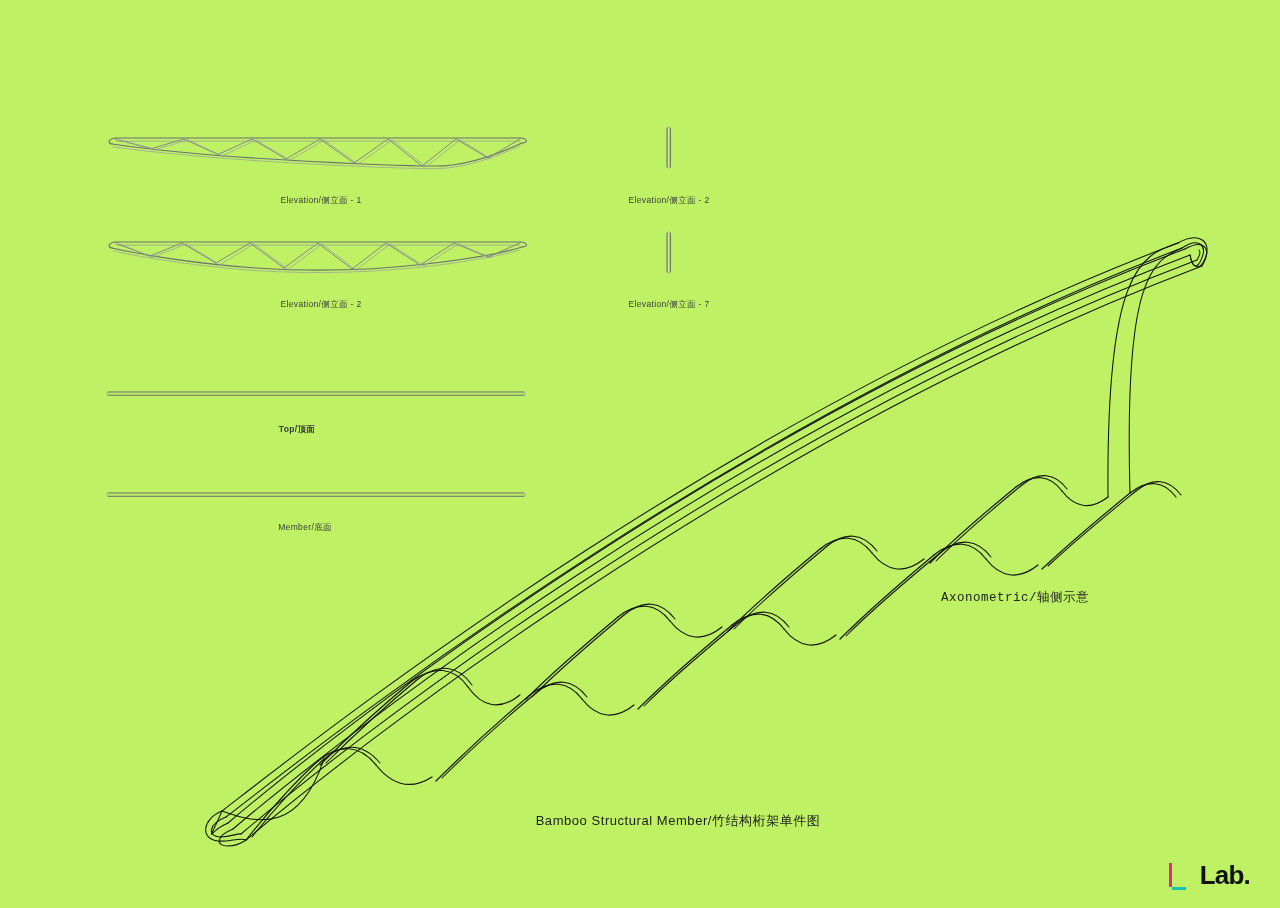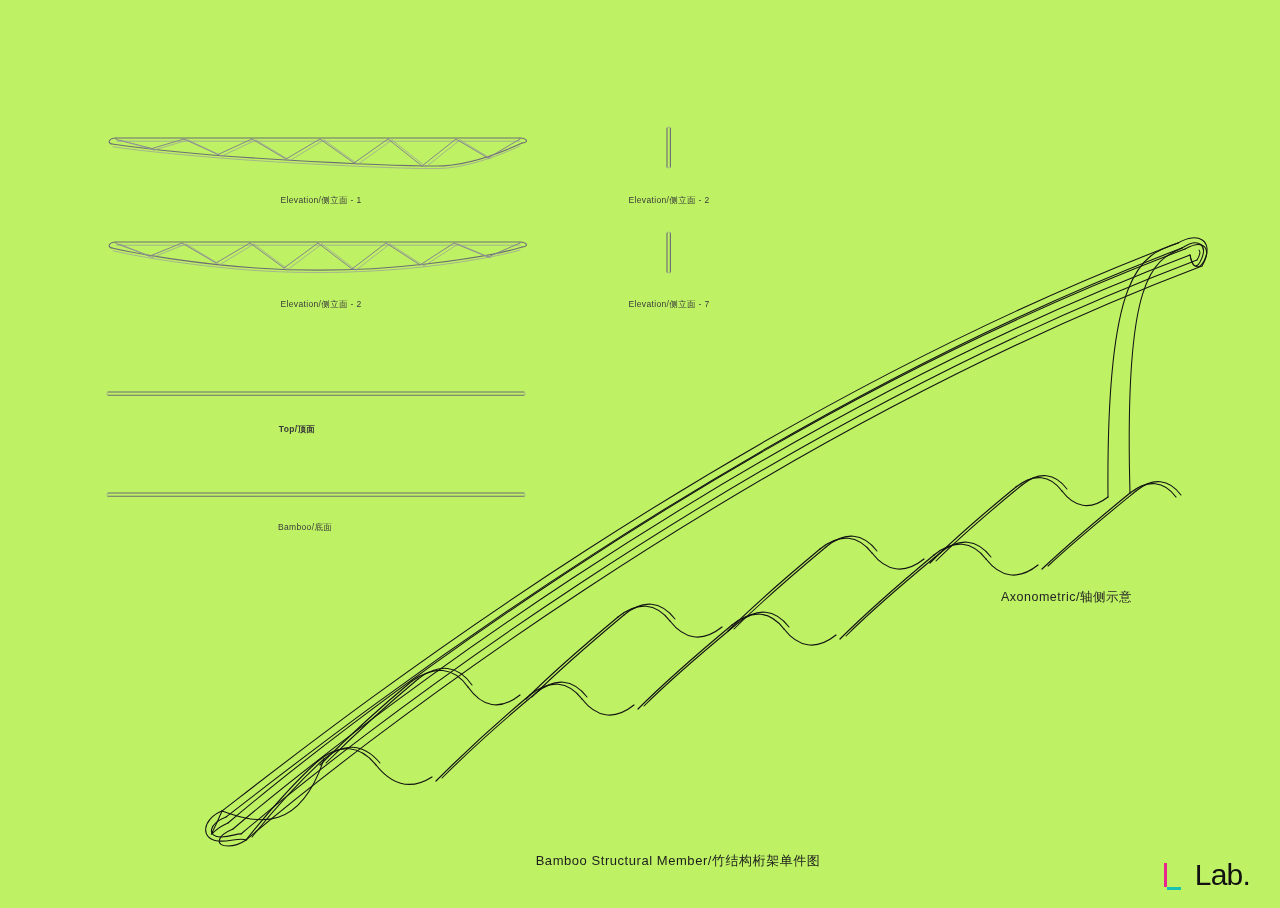--- a/index.html
+++ b/index.html
@@ -257,7 +257,7 @@
       </g>
     </svg>
   </div>
-  <div class="caption centered" style="left:305px; top:522px;">Bamboo/底面</div>
+  <div class="caption centered" style="left:305px; top:522px;">Member/底面</div>
 
   <div class="view" style="left:200px; top:225px;">
     <svg width="1015" height="620" viewBox="0 0 1015 620" aria-hidden="true">

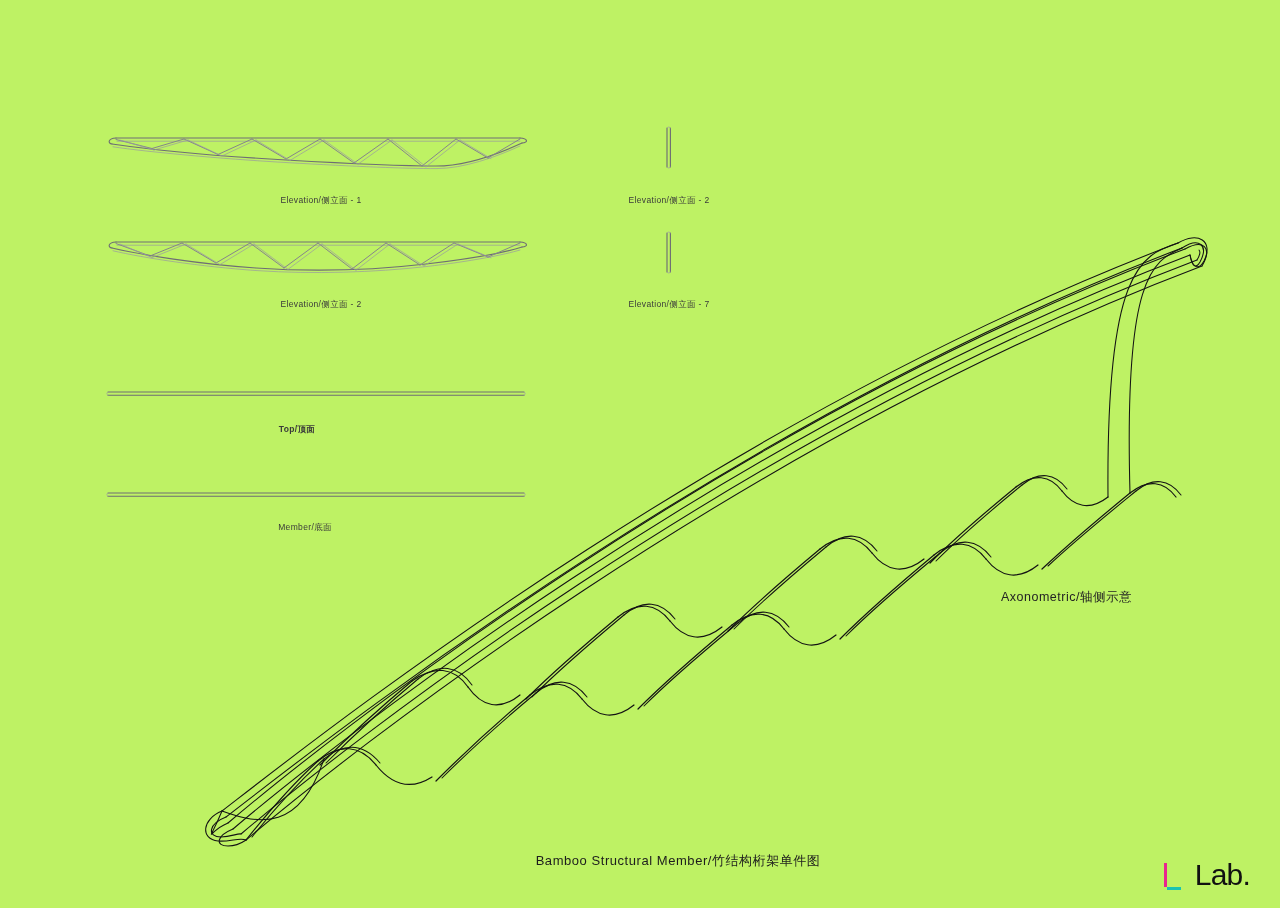--- a/index.html
+++ b/index.html
@@ -342,7 +342,7 @@
       </g>
     </svg>
   </div>
-  <div class="caption caption-lg" style="left:1001px; top:589px;">Axonometric/轴侧示意</div>
+  <div class="caption caption-lg" style="left:941px; top:589px;font-family:Liberation Mono, monospace;">Axonometric/轴侧示意</div>
 
   <div class="caption caption-title centered" style="left:660px; top:852px;padding-left:36px;">Bamboo Structural Member/竹结构桁架单件图</div>
 

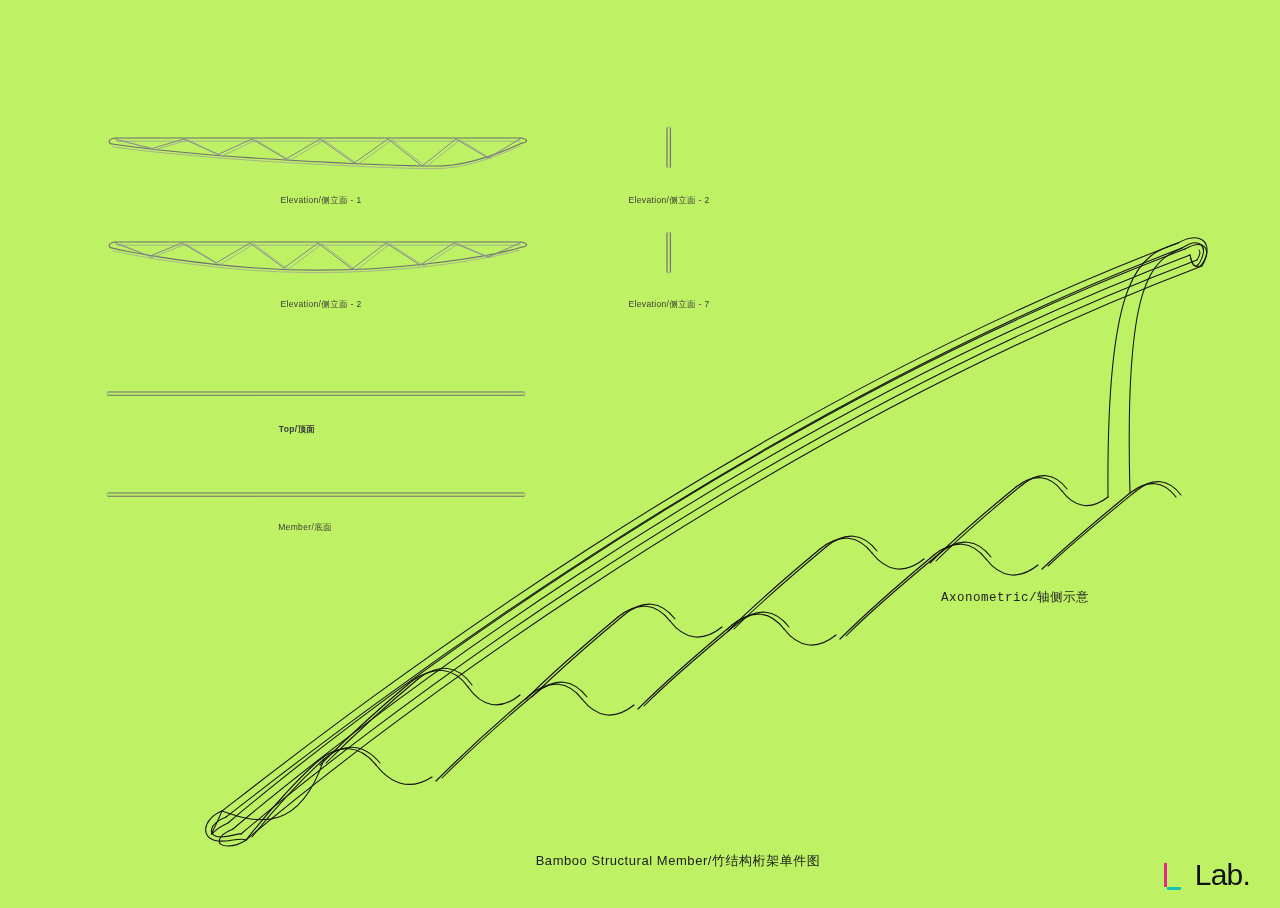--- a/index.html
+++ b/index.html
@@ -344,7 +344,7 @@
   </div>
   <div class="caption caption-lg" style="left:941px; top:589px;font-family:Liberation Mono, monospace;">Axonometric/轴侧示意</div>
 
-  <div class="caption caption-title centered" style="left:660px; top:852px;padding-left:36px;">Bamboo Structural Member/竹结构桁架单件图</div>
+  <div class="caption caption-title centered" style="left:660px; top:812px;padding-left:36px;">Bamboo Structural Member/竹结构桁架单件图</div>
 
   <div id="logo">
     <span class="logo-mark">

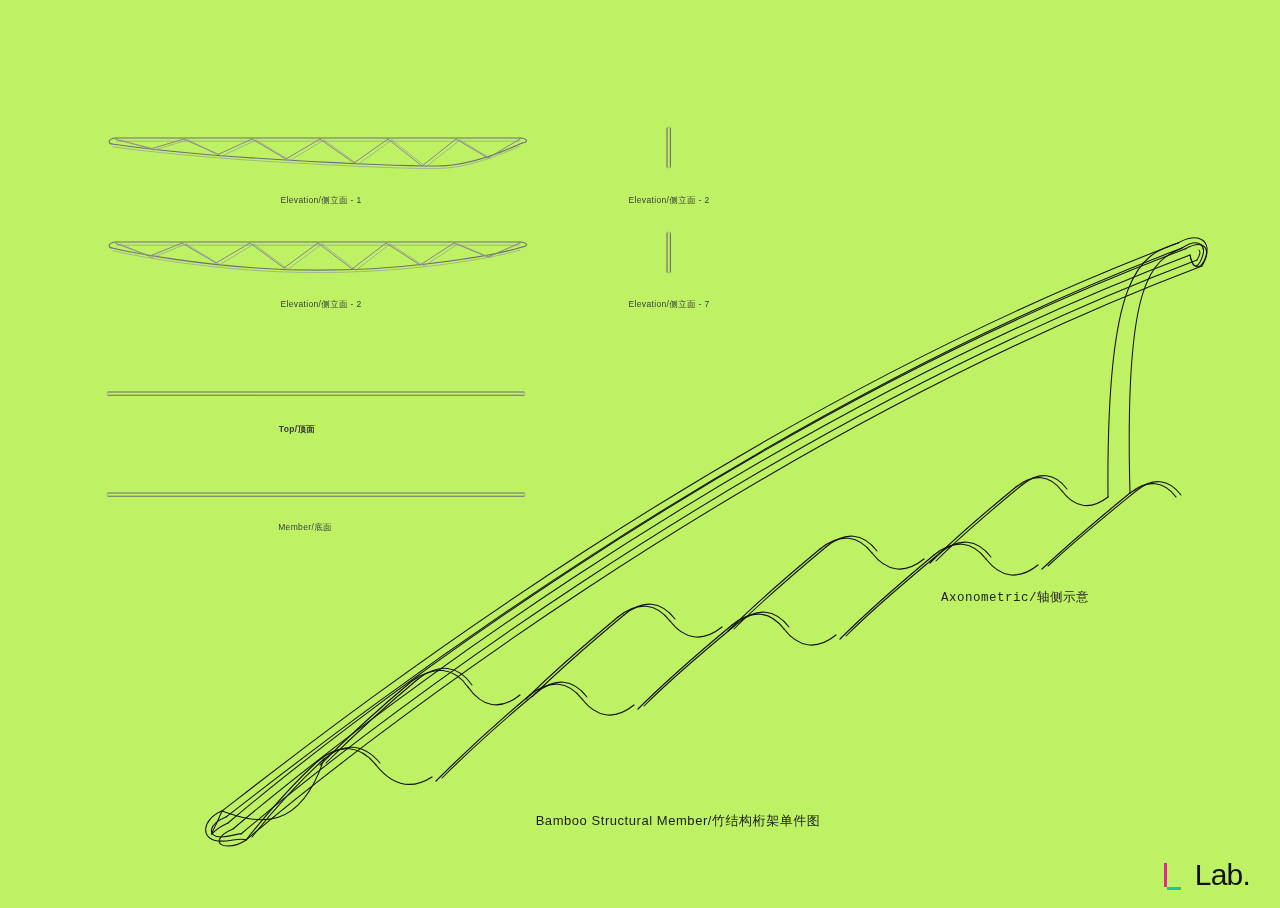--- a/index.html
+++ b/index.html
@@ -118,8 +118,8 @@
     background: #19c3b2;
   }
   .logo-text {
-    font-size: 30px;
-    font-weight: 400;
+    font-size: 26px;
+    font-weight: 700;
     letter-spacing: -0.8px;
     line-height: 30px;
     color: #111111;

